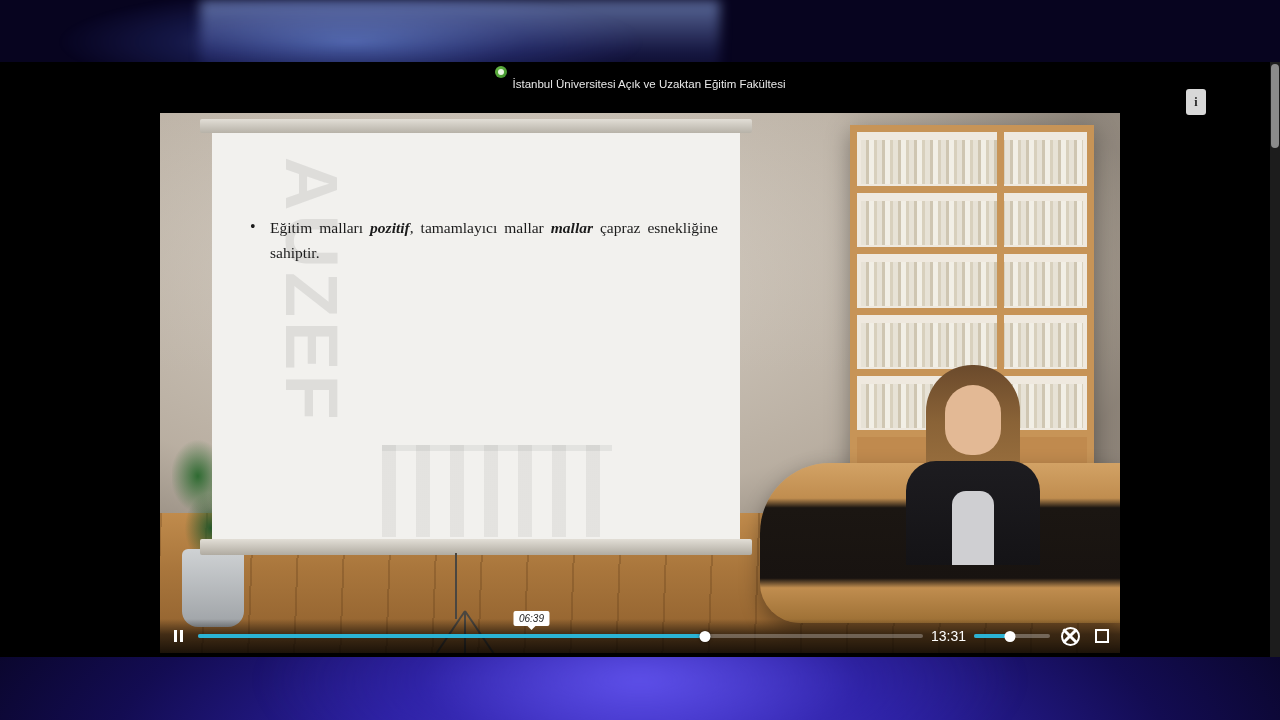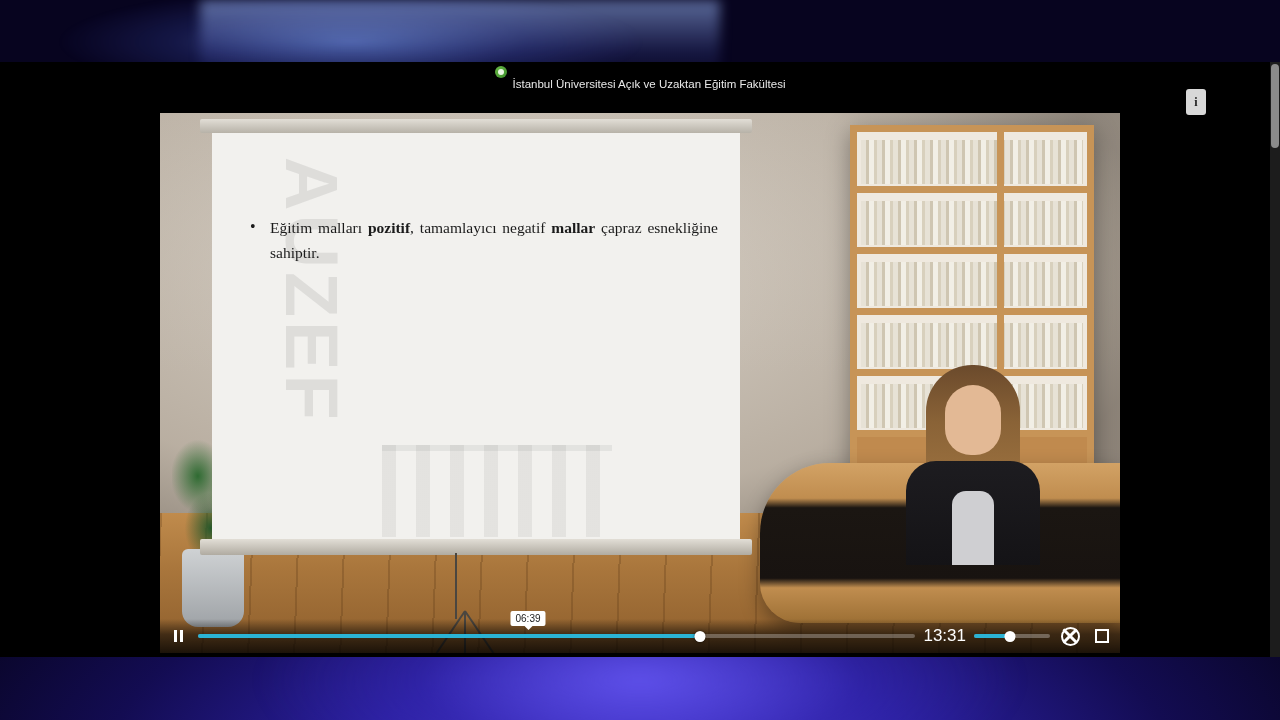--- a/index.html
+++ b/index.html
@@ -421,7 +421,7 @@
     font-size: 16px;
     color: #1b1b1b;
   }
-  .bullet b { font-weight: bold; }
+  .bullet b { font-weight: bold; font-style: italic; }
   
   #controls {
     position: absolute;

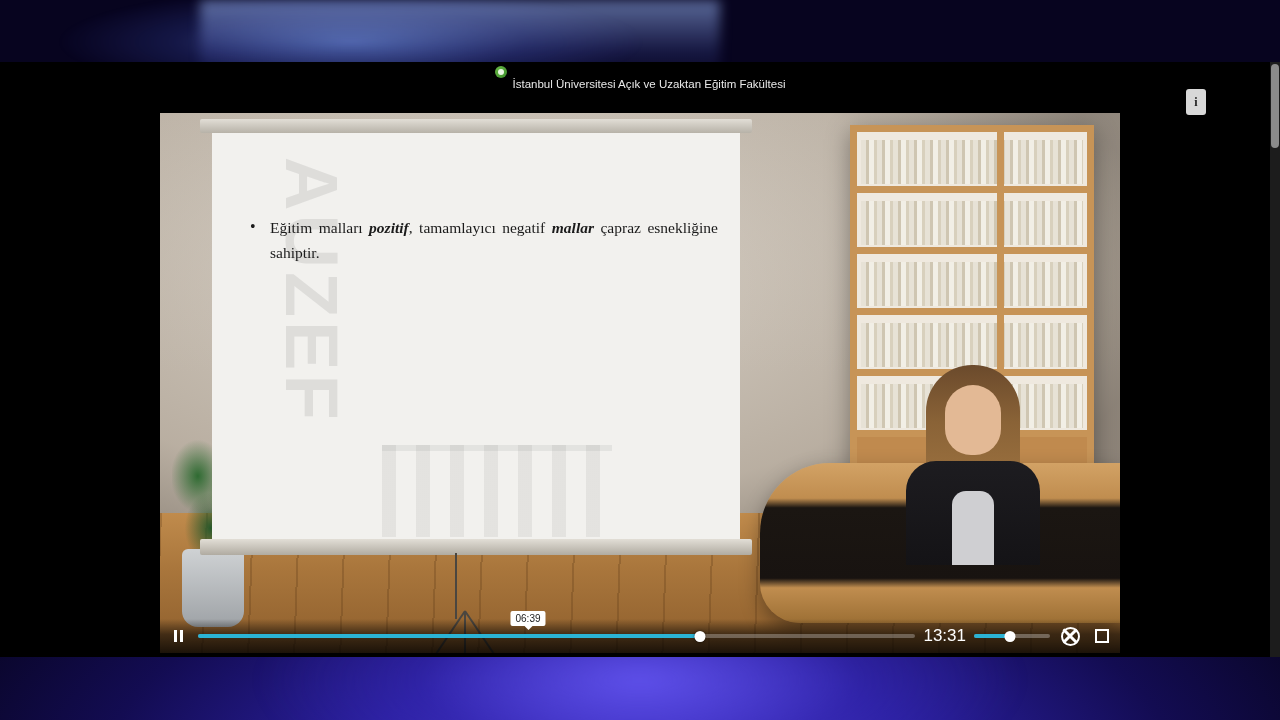--- a/index.html
+++ b/index.html
@@ -649,7 +649,7 @@
           <div class="slide-wm">AUZEF</div>
           <div class="slide-wm-arch"></div>
           <div class="slide-body" id="slide-body">
-              <div class="bullet"><span>Eğitim malları </span><b>pozitif</b><span>, tamamlayıcı negatif </span><b>mallar</b><span> çapraz esnekliğine sahiptir.</span></div>
+              <div class="bullet"><span>Eğitim malları </span><b>pozitif</b><span>, tamamlayıcı mallar </span><b>mallar</b><span> çapraz esnekliğine sahiptir.</span></div>
             </div>
         </div>
         <div class="screen-bottombar"></div>

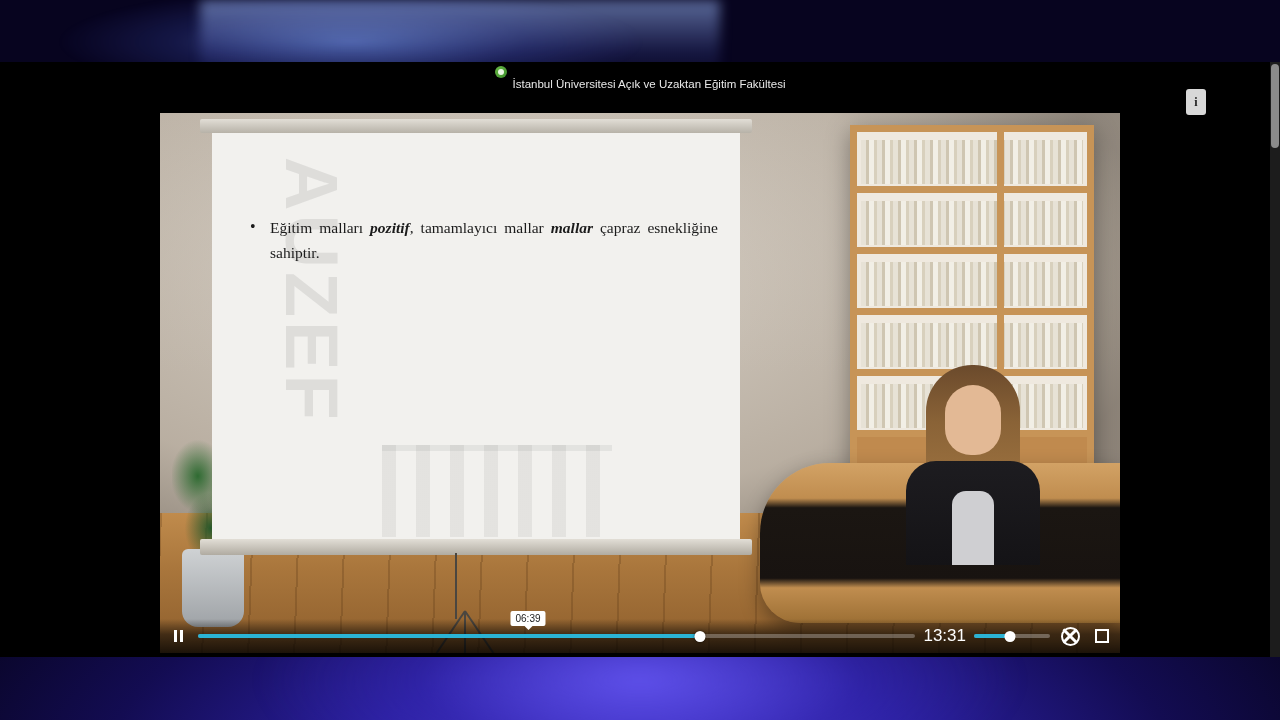--- a/index.html
+++ b/index.html
@@ -674,7 +674,7 @@
         <div class="progress-track"></div>
         <div class="progress-fill" id="progress-fill" style="width: 70%;"></div>
         <div class="progress-knob" id="progress-knob" style="left: 70%;"></div>
-        <div class="time-tooltip" id="time-tooltip" style="left: 46%;">06:39</div>
+        <div class="time-tooltip" id="time-tooltip" style="left: 46%; font-style: italic;">06:39</div>
       </div>
 
       <div class="duration">13:31</div>

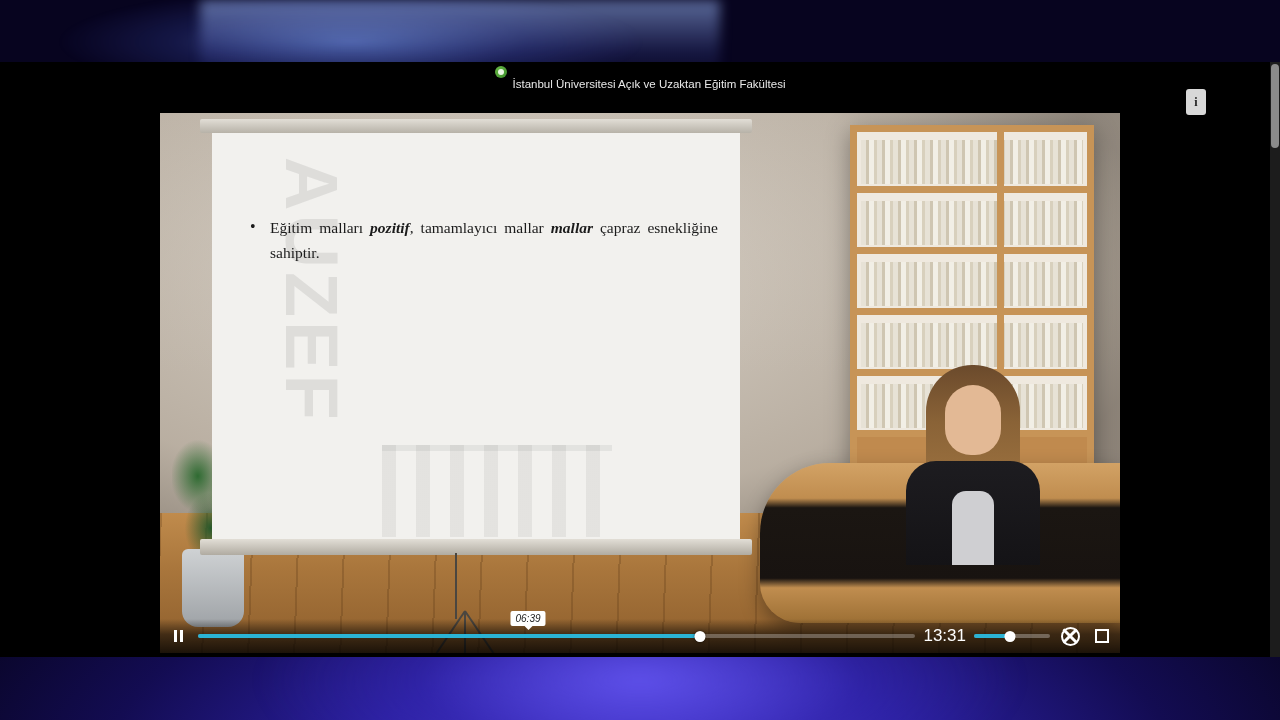--- a/index.html
+++ b/index.html
@@ -509,7 +509,7 @@
   }
   .duration {
     color: #fff;
-    font-size: 17px;
+    font-size: 14px;
     flex: none;
   }
   .volume-wrap {

